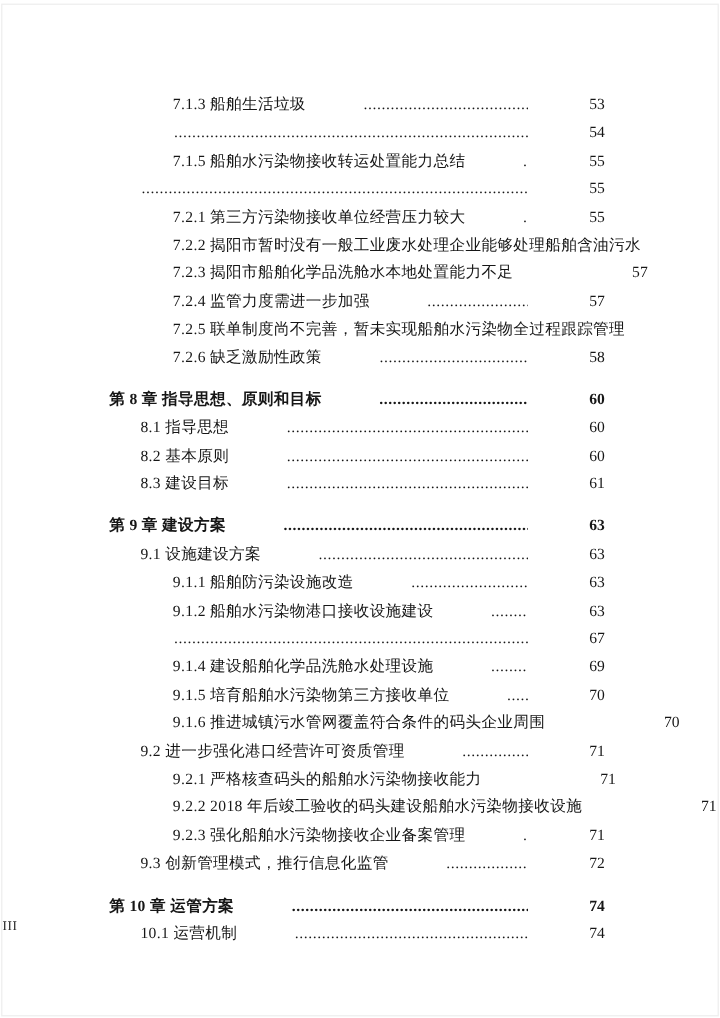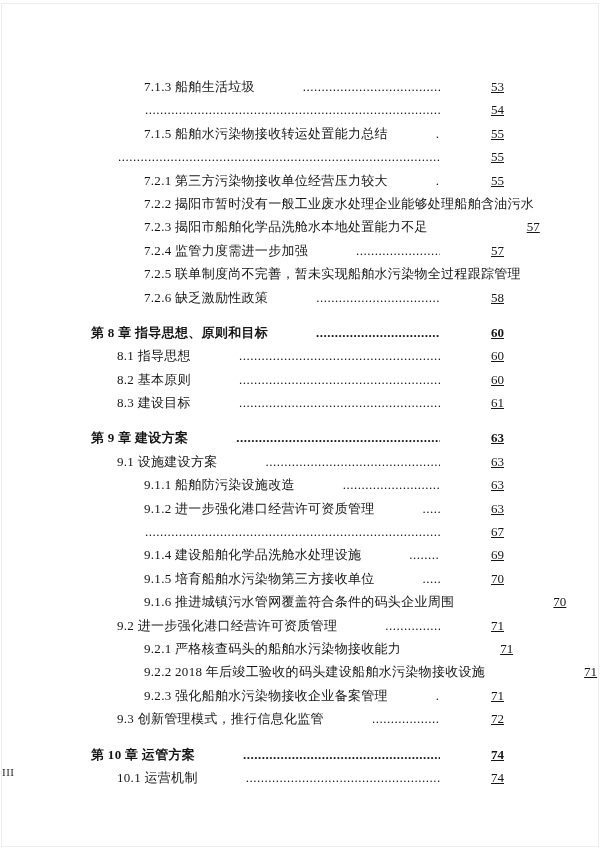--- a/index.html
+++ b/index.html
@@ -59,7 +59,6 @@
     padding-left: 3px;
     min-width: 14px;
     text-align: right;
-    text-decoration: underline;
   }
   .footer-page-number {
     position: absolute;

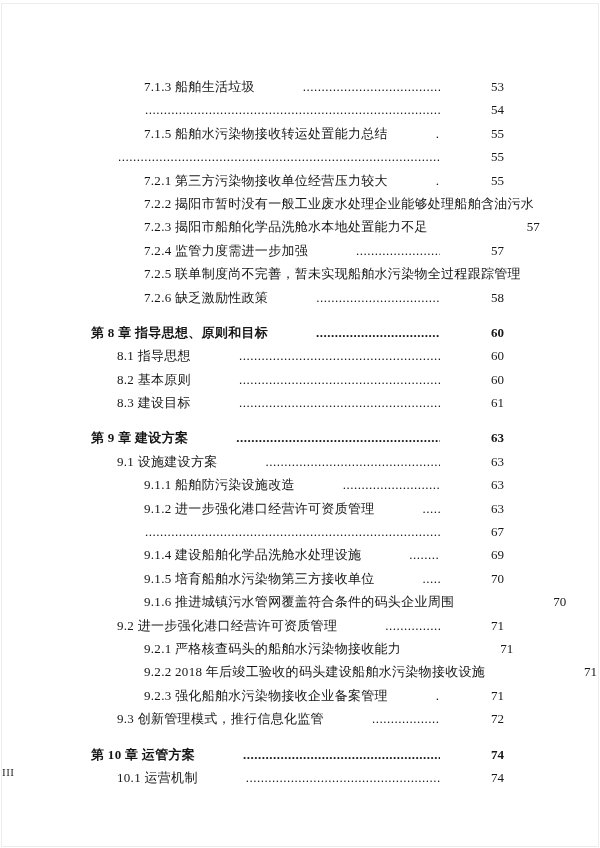--- a/index.html
+++ b/index.html
@@ -177,7 +177,7 @@
   </div>
 
   <div class="toc-row lvl3">
-    <span class="toc-label">9.1.2 进一步强化港口经营许可资质管理</span>
+    <span class="toc-label">9.1.2 船舶水污染物港口接收设施建设</span>
     <span class="toc-dots"></span>
     <span class="toc-page">63</span>
   </div>

